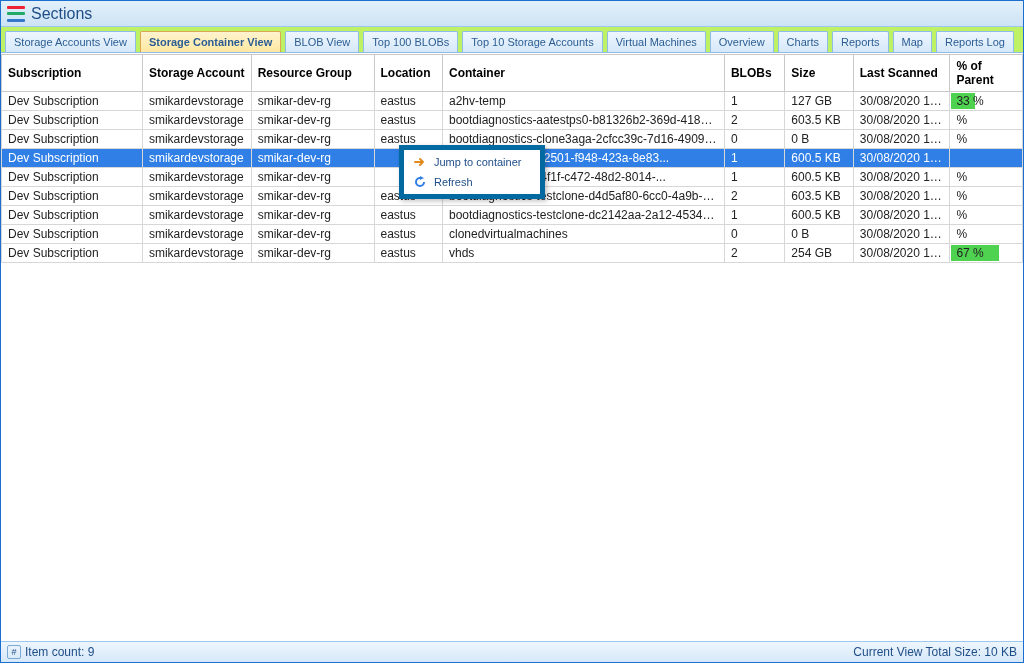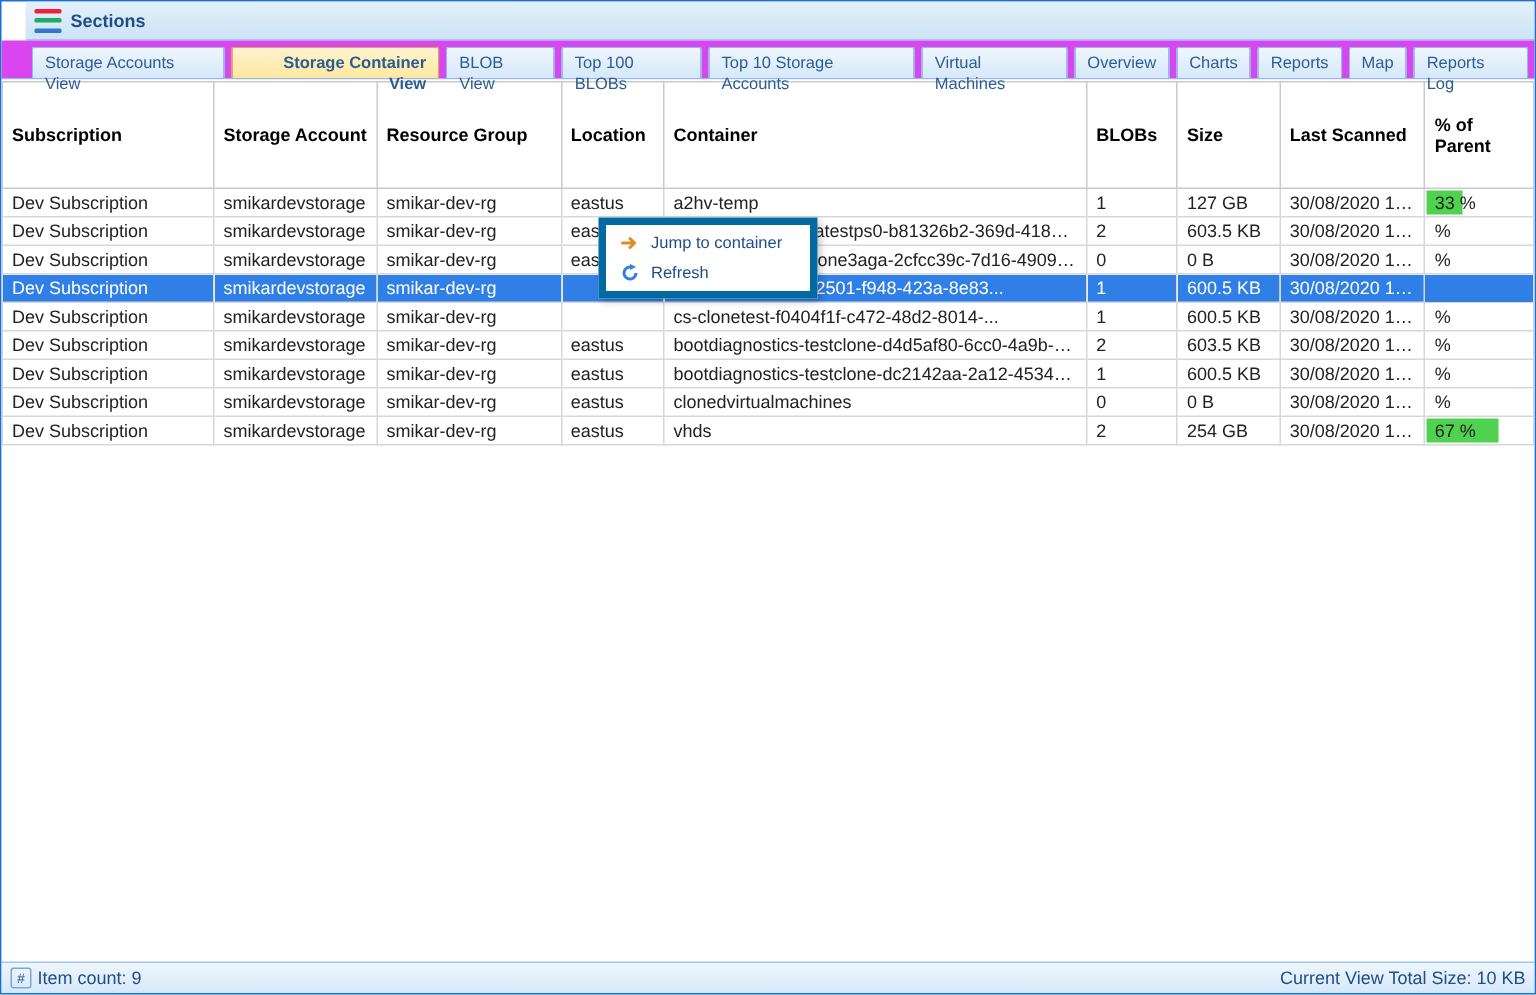--- a/index.html
+++ b/index.html
@@ -23,9 +23,8 @@
     align-items: center;
     padding: 0 6px;
     color: #1f4e87;
-    font-weight: bold;
-    font-size: 12px;
-    margin-left: 16px;
+    font-weight: normal;
+    font-size: 16px;
   }
   .app-icon {
     width: 18px; height: 16px; margin-right: 6px;

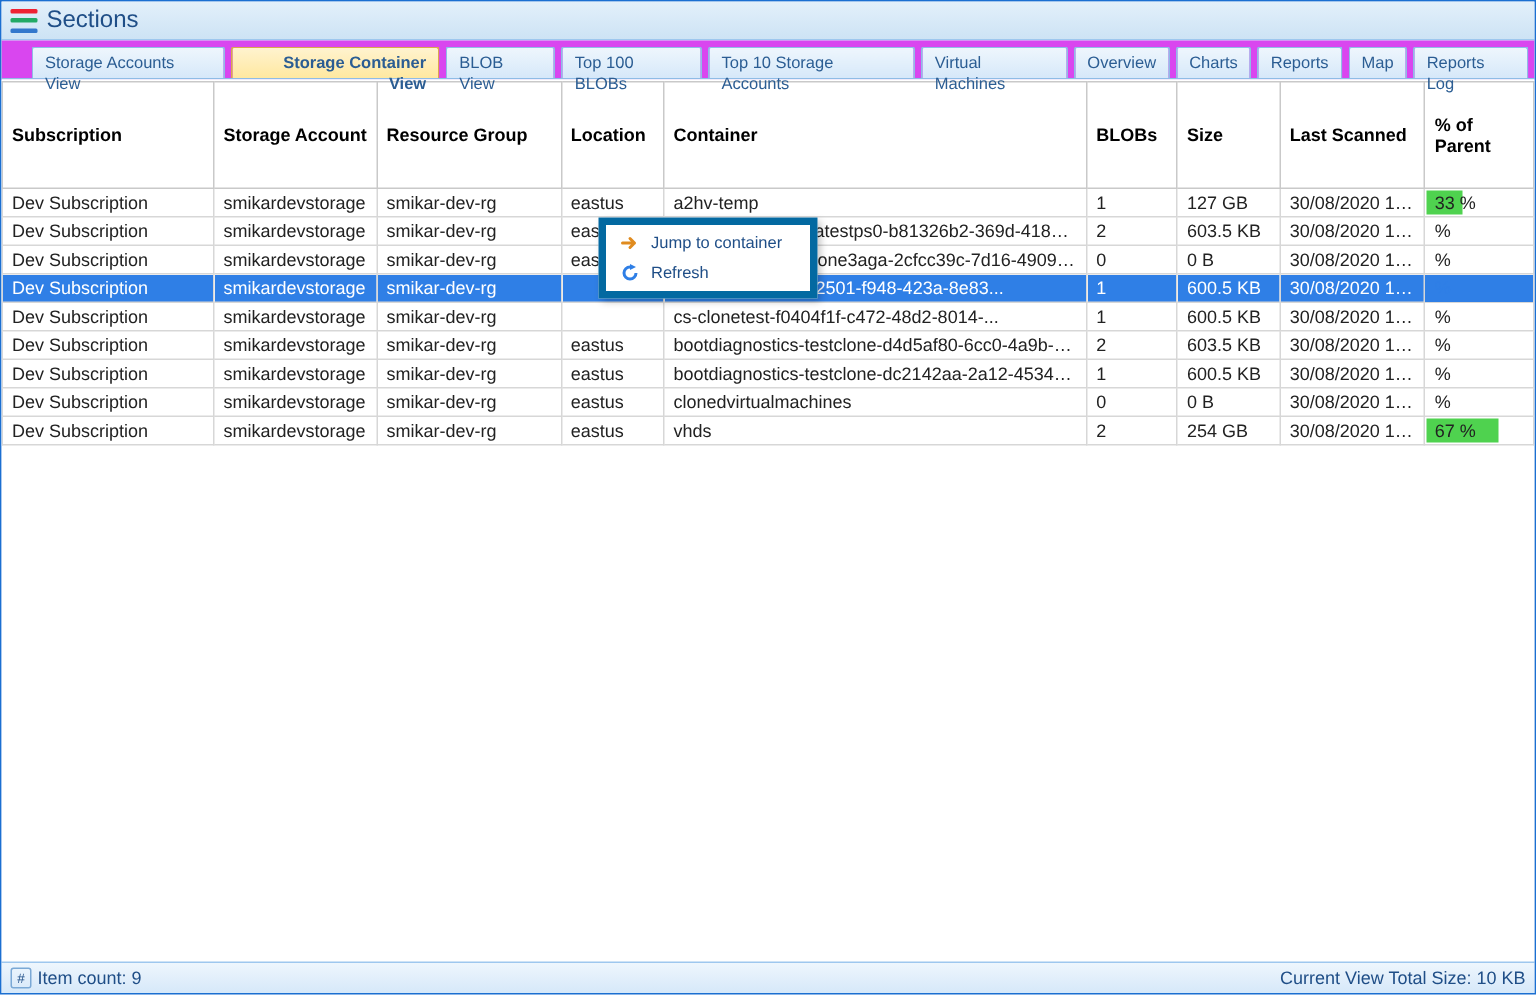--- a/index.html
+++ b/index.html
@@ -35,9 +35,9 @@
   .app-icon span:nth-child(2){background:#2a6; width:18px;}
   .app-icon span:nth-child(3){background:#37c; width:18px;}
   .tabs-row {
-    background: #d946ef;
+    background: #bef264;
     border-bottom: 1px solid #8fbce6;
-    padding: 4px 4px 0 20px;
+    padding: 4px 4px 0 4px;
     display: flex;
     gap: 4px;
     height: 26px;

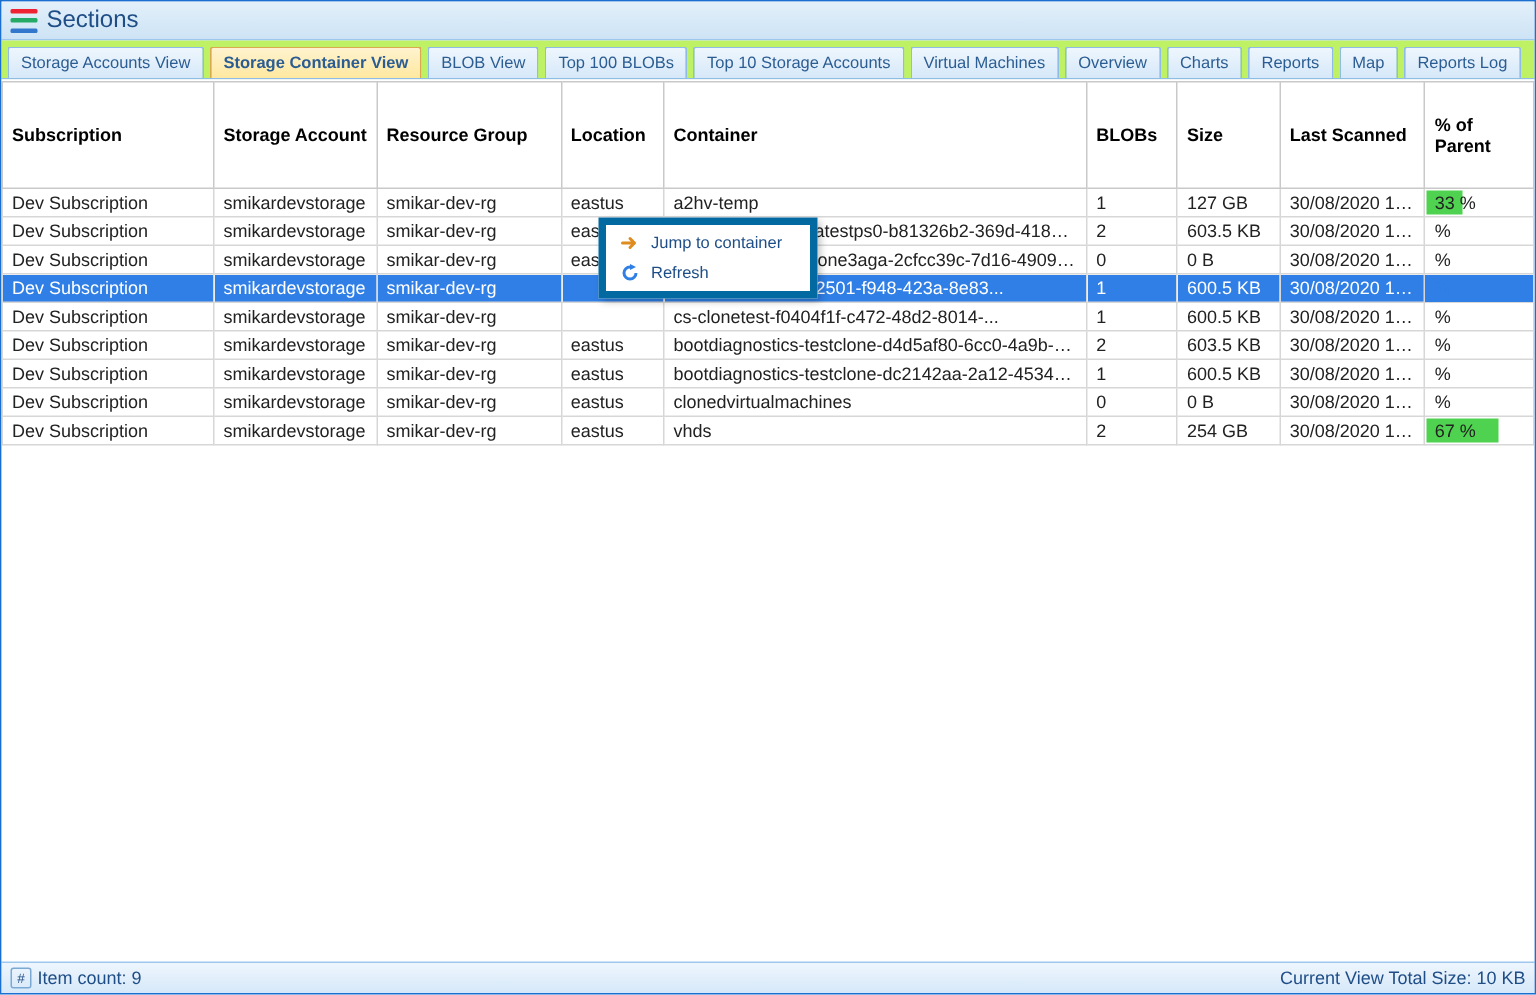--- a/index.html
+++ b/index.html
@@ -75,7 +75,7 @@
   table.grid th {
     text-align: left;
     font-weight: bold;
-    padding: 21px 6px;
+    padding: 4px 6px;
     border: 1px solid #c9c9c9;
     background: #fff;
     color:#000;

